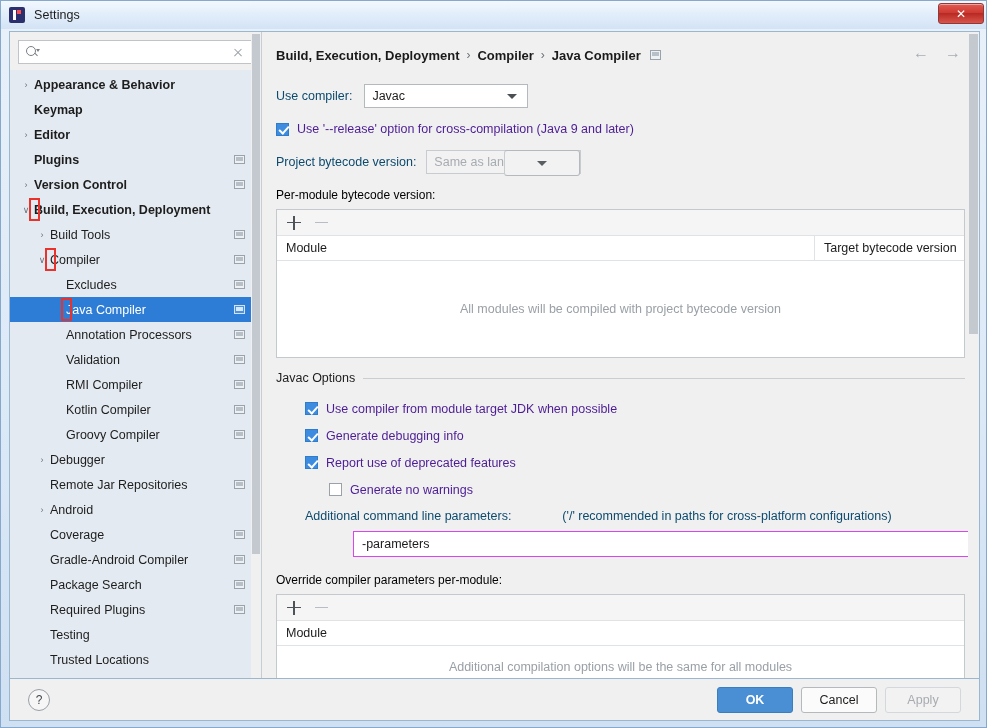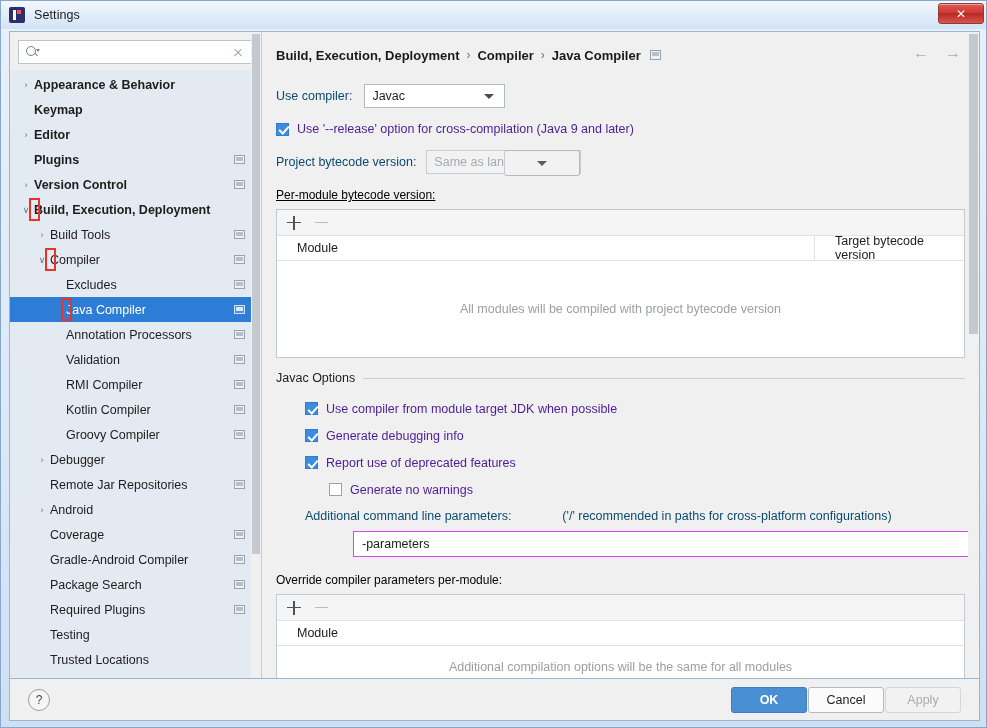--- a/index.html
+++ b/index.html
@@ -560,7 +560,7 @@
 
       <div class="row" style="margin-top:18px;">
         <span class="lbl">Use compiler:</span>
-        <div class="combo" style="width:141px; margin-left:12px;">
+        <div class="combo" style="width:164px; margin-left:12px;">
           <span class="val">Javac</span>
           <span class="arrow"></span>
         </div>

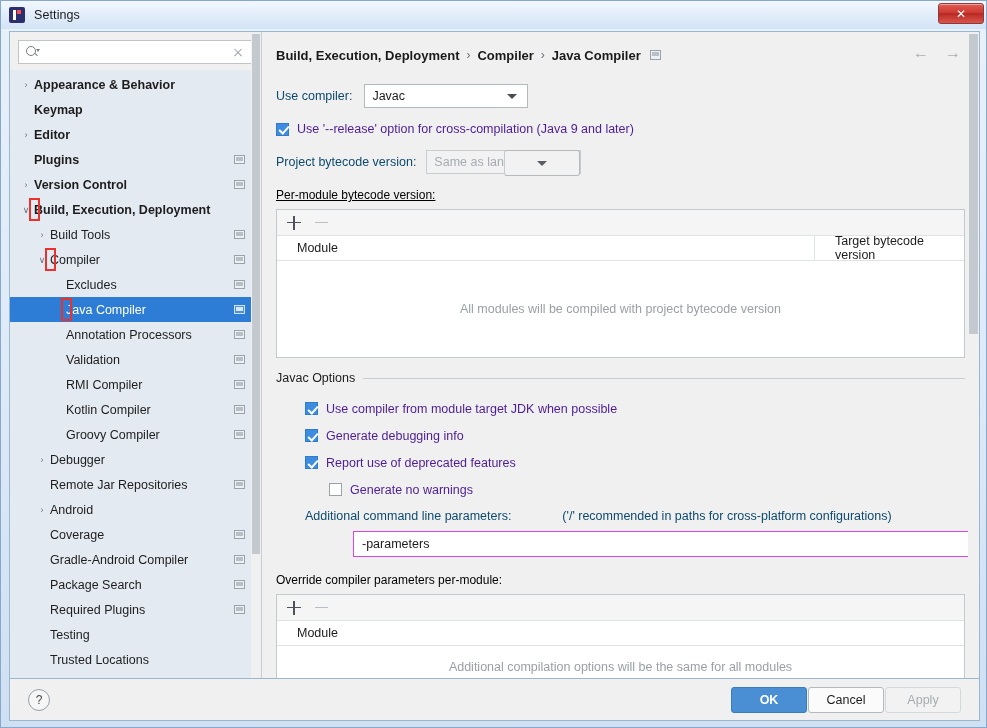--- a/index.html
+++ b/index.html
@@ -581,7 +581,7 @@
         </div>
       </div>
 
-      <div style="margin-top:14px;text-decoration:underline;">Per-module bytecode version:</div>
+      <div style="margin-top:14px;">Per-module bytecode version:</div>
       <div class="tablewrap" style="margin-top:7px; height:149px;">
         <div class="table-toolbar">
           <span class="tb-plus"></span>

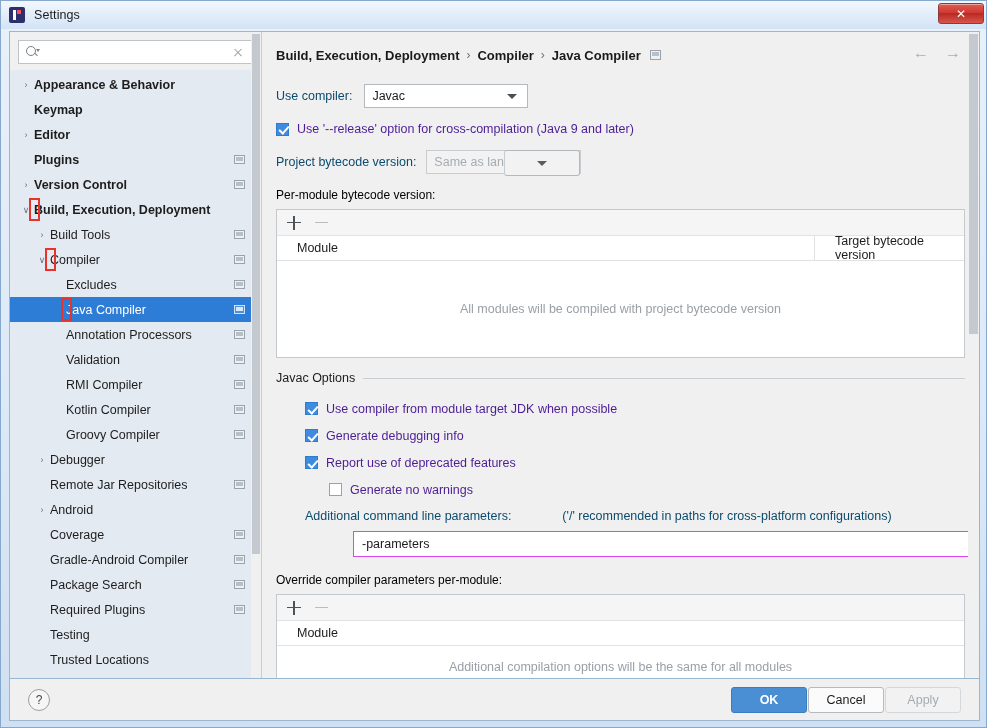--- a/index.html
+++ b/index.html
@@ -311,7 +311,7 @@
     background: #ffffff;
     font-size: 12.5px; color:#1c1c1c;
   }
-  .table-head .th { padding-left: 20px; height:100%; display:flex; align-items:center; }
+  .table-head .th { padding-left: 9px; height:100%; display:flex; align-items:center; }
   .table-head .th + .th { border-left: 1px solid #dfe3e6; }
   .table-empty {
     display: flex; align-items: center; justify-content: center;

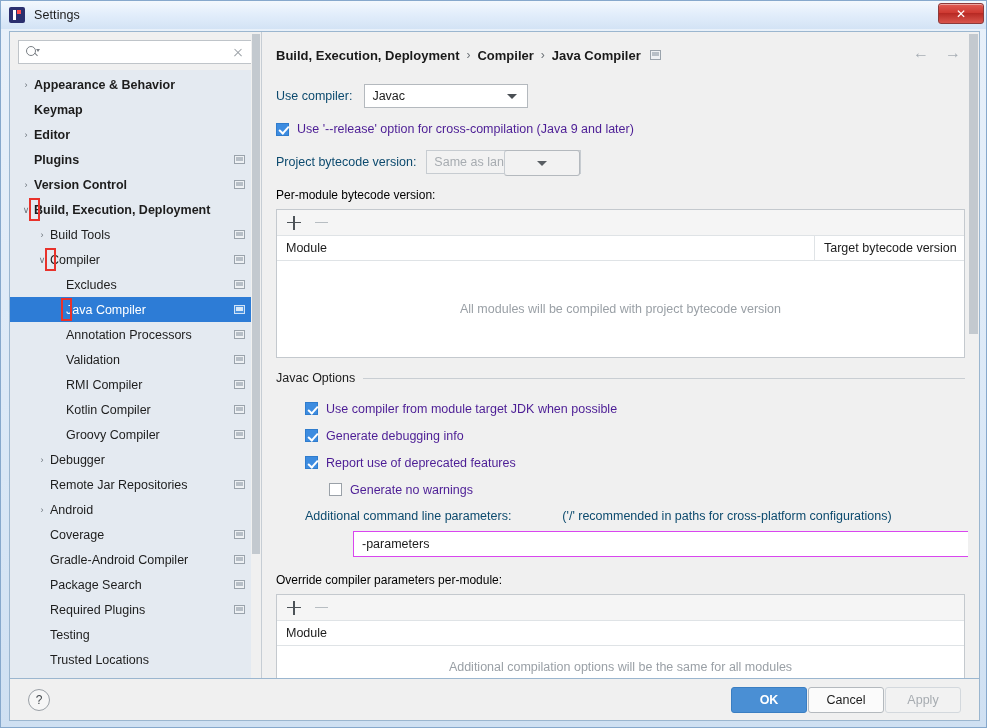--- a/index.html
+++ b/index.html
@@ -377,7 +377,7 @@
   }
   #footer-buttons {
     margin-left: auto; margin-right: 18px;
-    display: flex; gap: 1px; align-items:center;
+    display: flex; gap: 8px; align-items:center;
   }
   .btn {
     height: 26px; min-width: 76px;

